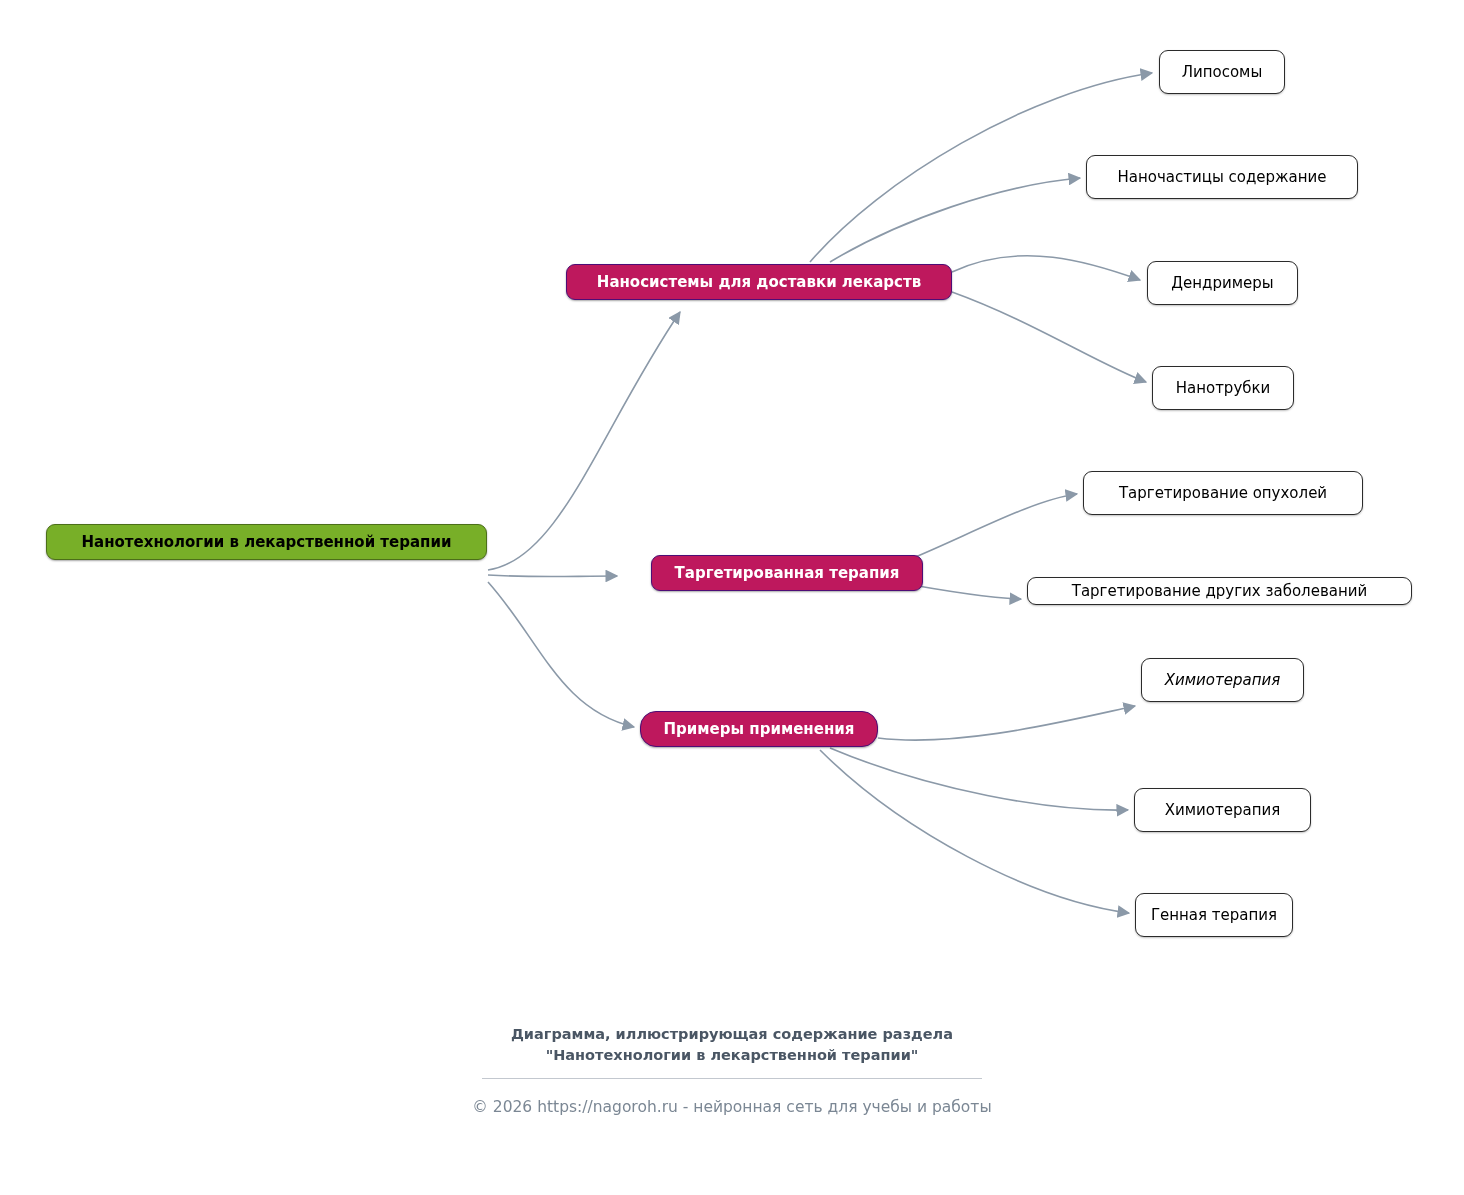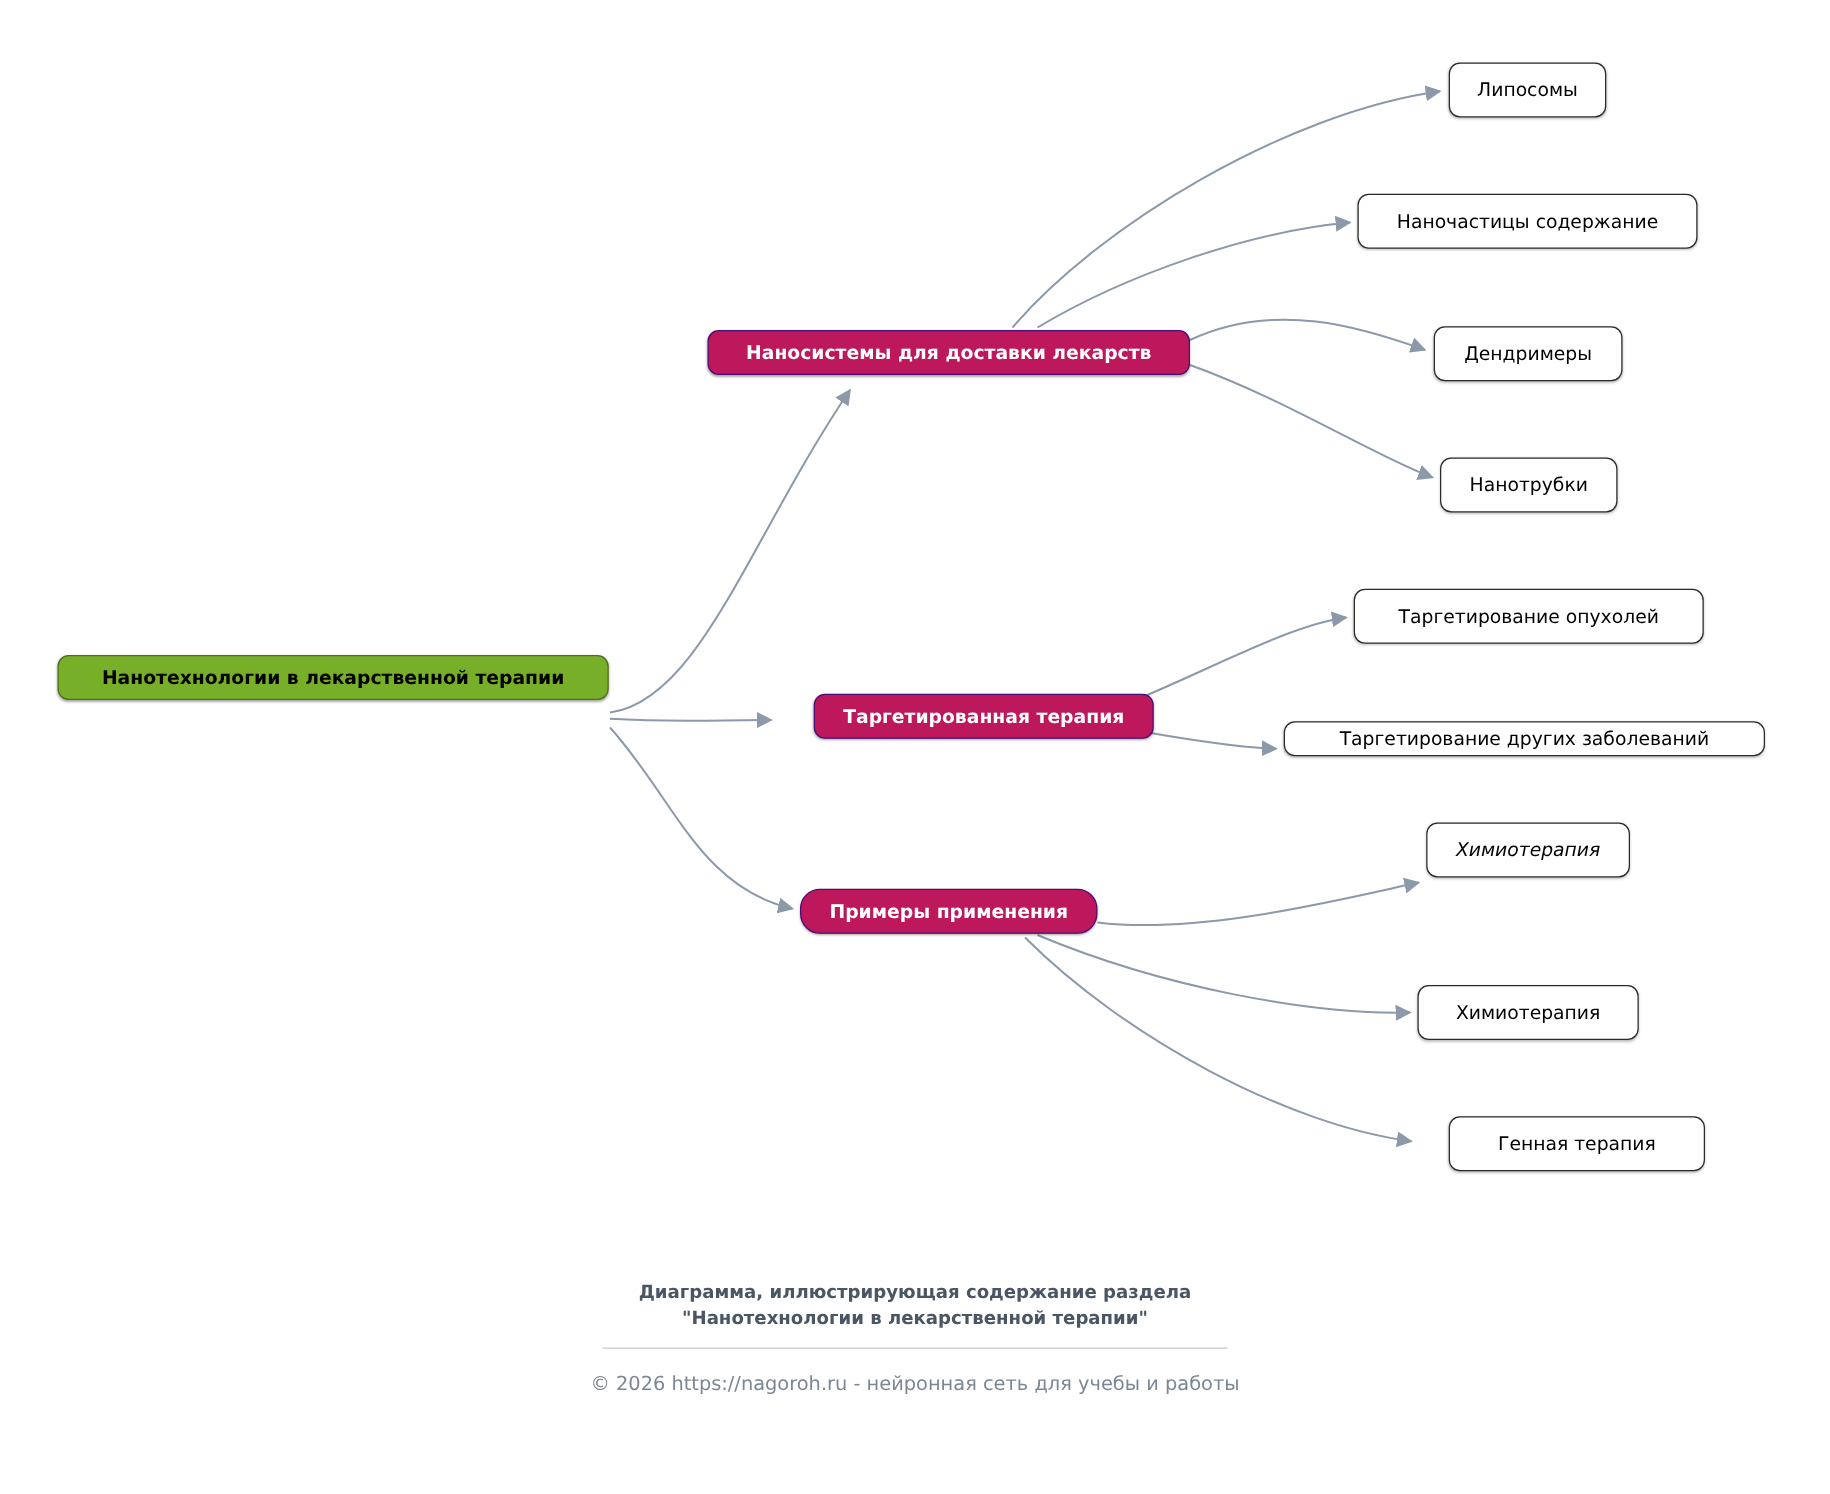--- a/index.html
+++ b/index.html
@@ -165,7 +165,7 @@
     <span>Химиотерапия</span>
   </div>
 
-  <div class="node leaf" style="left:1135px; top:893px; width:205px; height:44px;margin-left:24px;">
+  <div class="node leaf" style="left:1135px; top:893px; width:158px; height:44px;">
     <span>Генная терапия</span>
   </div>
 

